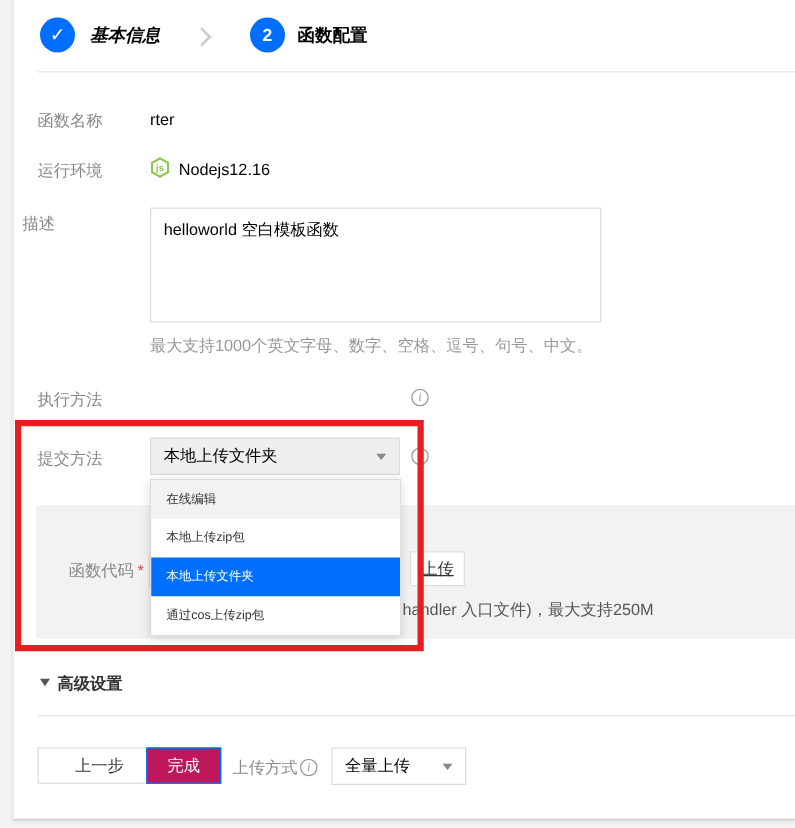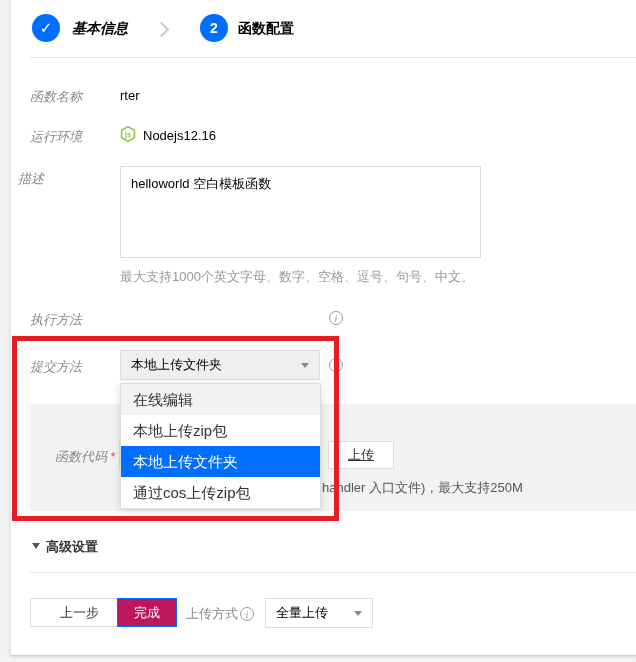--- a/index.html
+++ b/index.html
@@ -17,7 +17,7 @@
   .hdr-divider{height:1px;background:#e5e5e5;}
 
   
-  .flabel{font-size:13px;color:#888;font-style:italic;}
+  .flabel{font-size:13px;color:#888;}
   .fvalue{font-size:13px;color:#000;}
   .textarea{border:1px solid #ddd;background:#fff;font-size:13px;color:#000;padding:8px 10px;box-sizing:border-box;}
   .hint{font-size:13px;color:#999;}

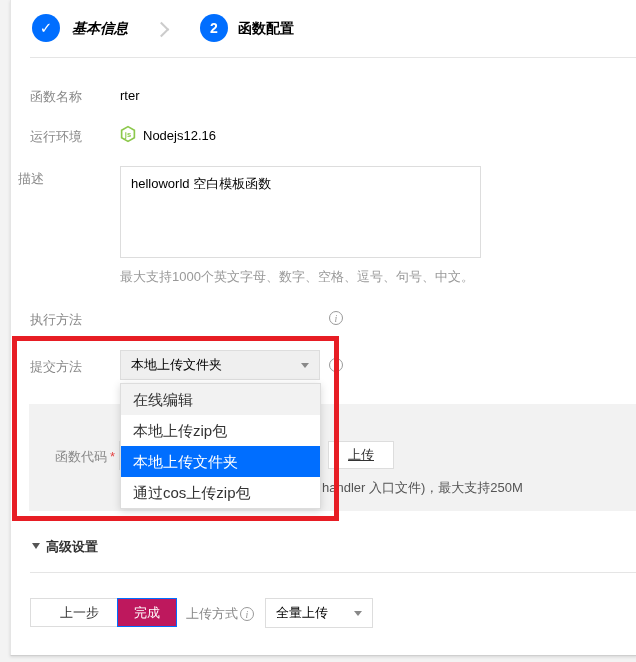--- a/index.html
+++ b/index.html
@@ -39,7 +39,7 @@
 
   
   .dropdown{background:#fff;border:1px solid #ddd;box-shadow:0 2px 8px rgba(0,0,0,.15);z-index:50;box-sizing:border-box;}
-  .opt{height:31px;line-height:31px;padding-left:12px;font-size:15px;color:#333;cursor:pointer;}
+  .opt{height:31px;line-height:31px;padding-left:12px;font-size:10px;color:#333;cursor:pointer;}
   .opt.hovered{background:#f2f2f2;}
   .opt.selected{background:#006eff;color:#fff;}
 

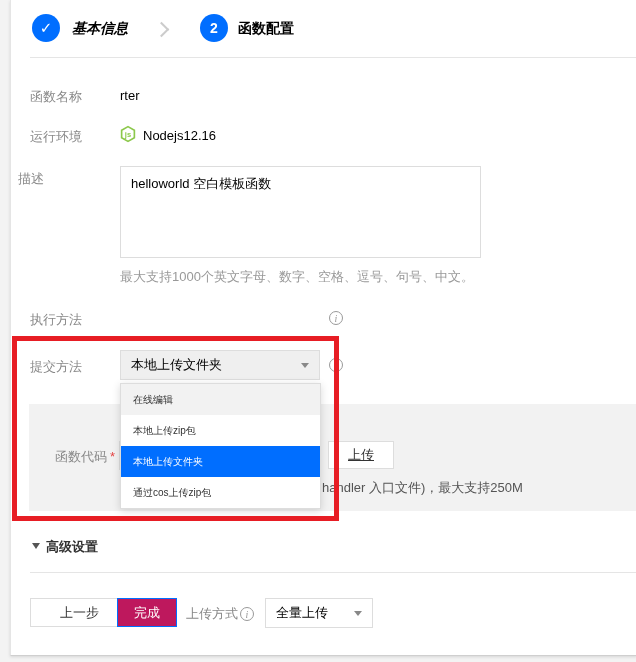--- a/index.html
+++ b/index.html
@@ -102,7 +102,7 @@
       <span>函数代码</span><span class="req">*</span>
     </div>
     <div class="abs input" style="left:90px;top:37px;width:202px;height:29px;"></div>
-    <div class="abs btn" style="left:299px;top:37px;width:66px;height:28px;text-decoration:underline;">上传</div>
+    <div class="abs btn" style="left:299px;top:37px;width:44px;height:28px;text-decoration:underline;">上传</div>
     <div class="abs note" style="left:293px;top:75px;">handler 入口文件)，最大支持250M</div>
   </div>
 

